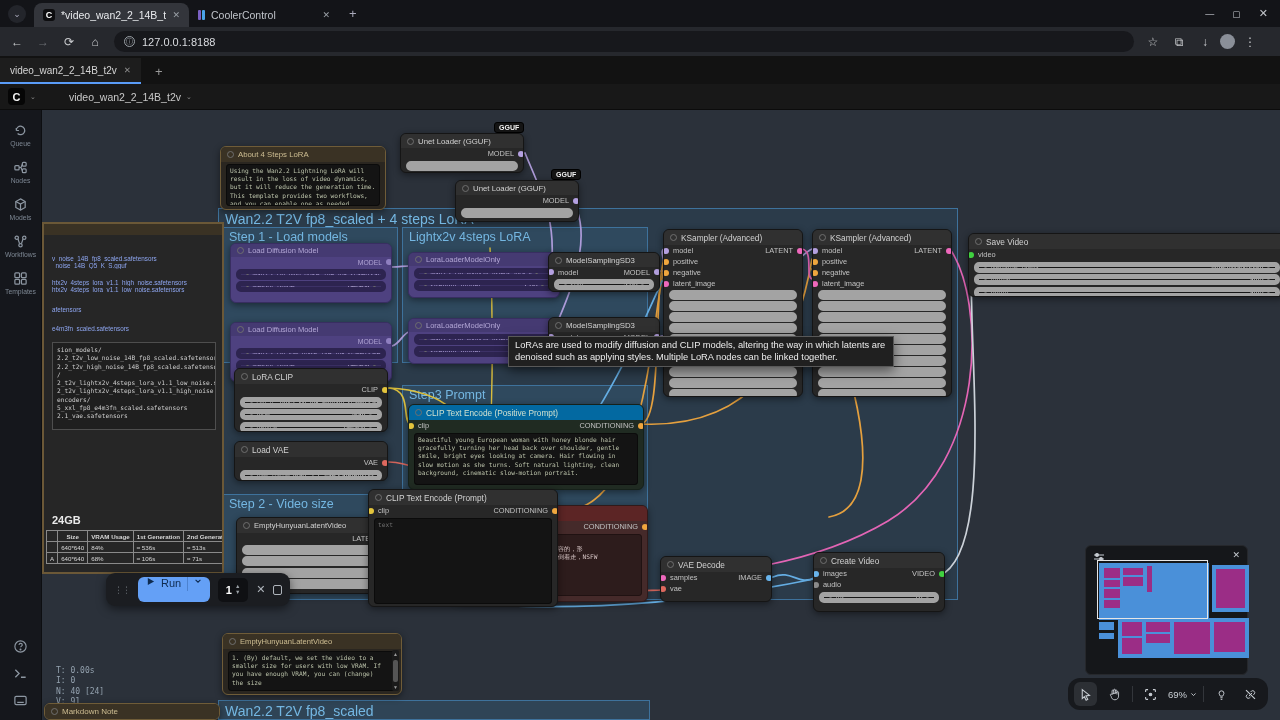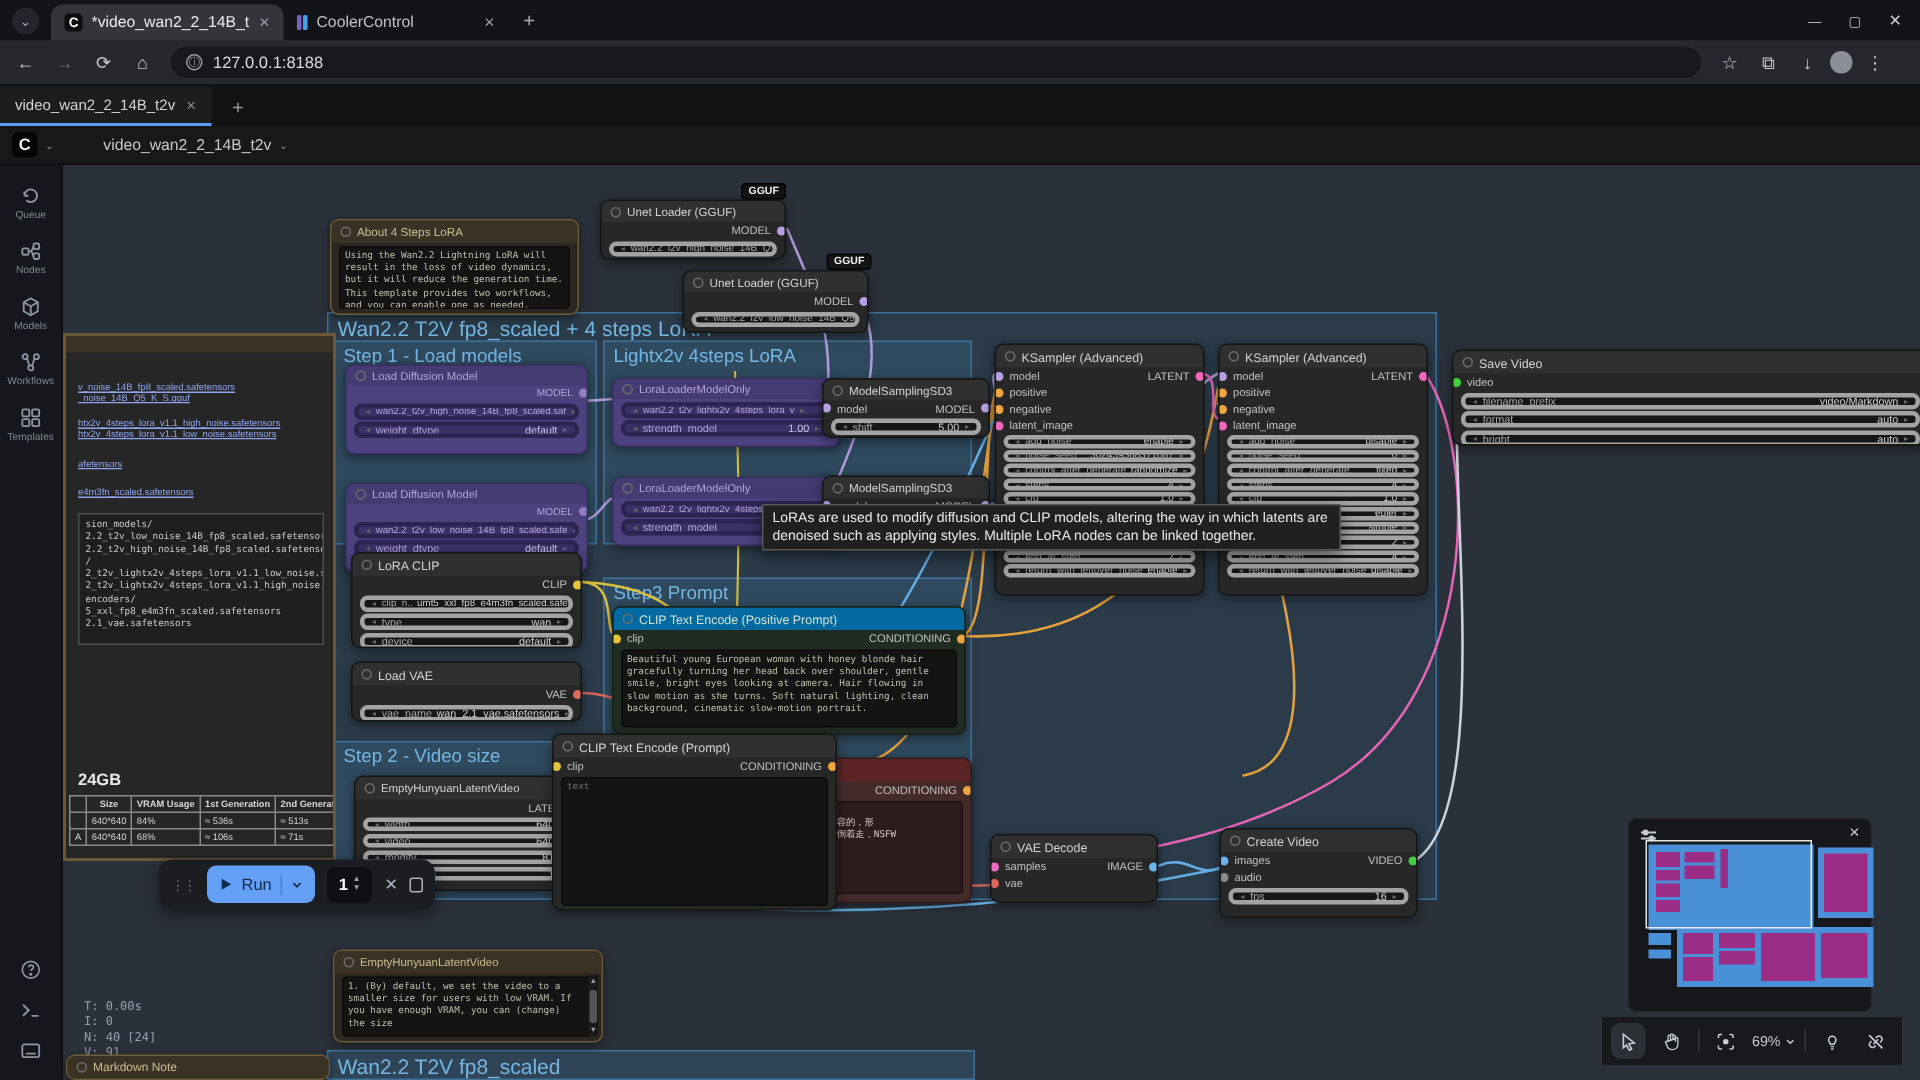--- a/index.html
+++ b/index.html
@@ -56,7 +56,7 @@
 .slot.in::before{content:"";width:6px;height:6px;border-radius:50%;background:var(--c);margin-right:4px;margin-left:-3px;flex:none}
 .slot.outp{flex-direction:row-reverse}
 .slot.outp::before{content:"";width:6px;height:6px;border-radius:50%;background:var(--c);margin-left:4px;margin-right:-3px;flex:none}
-.widget{height:11px;margin:1.5px 5px;background:#161616;border:3px solid #a3a3a3;border-radius:5px;display:flex;align-items:center;gap:3px;padding:0 4px;font-size:7.2px;color:#a9a9a9;white-space:nowrap;overflow:hidden}
+.widget{height:11px;margin:1.5px 5px;background:#161616;border:5px solid #a3a3a3;border-radius:5px;display:flex;align-items:center;gap:3px;padding:0 4px;font-size:7.2px;color:#a9a9a9;white-space:nowrap;overflow:hidden}
 .widget::before{content:"◄";font-size:4.5px;color:#6a6a6a}
 .widget::after{content:"►";font-size:4.5px;color:#6a6a6a}
 .widget .wv{margin-left:auto;color:#d0d0d0}

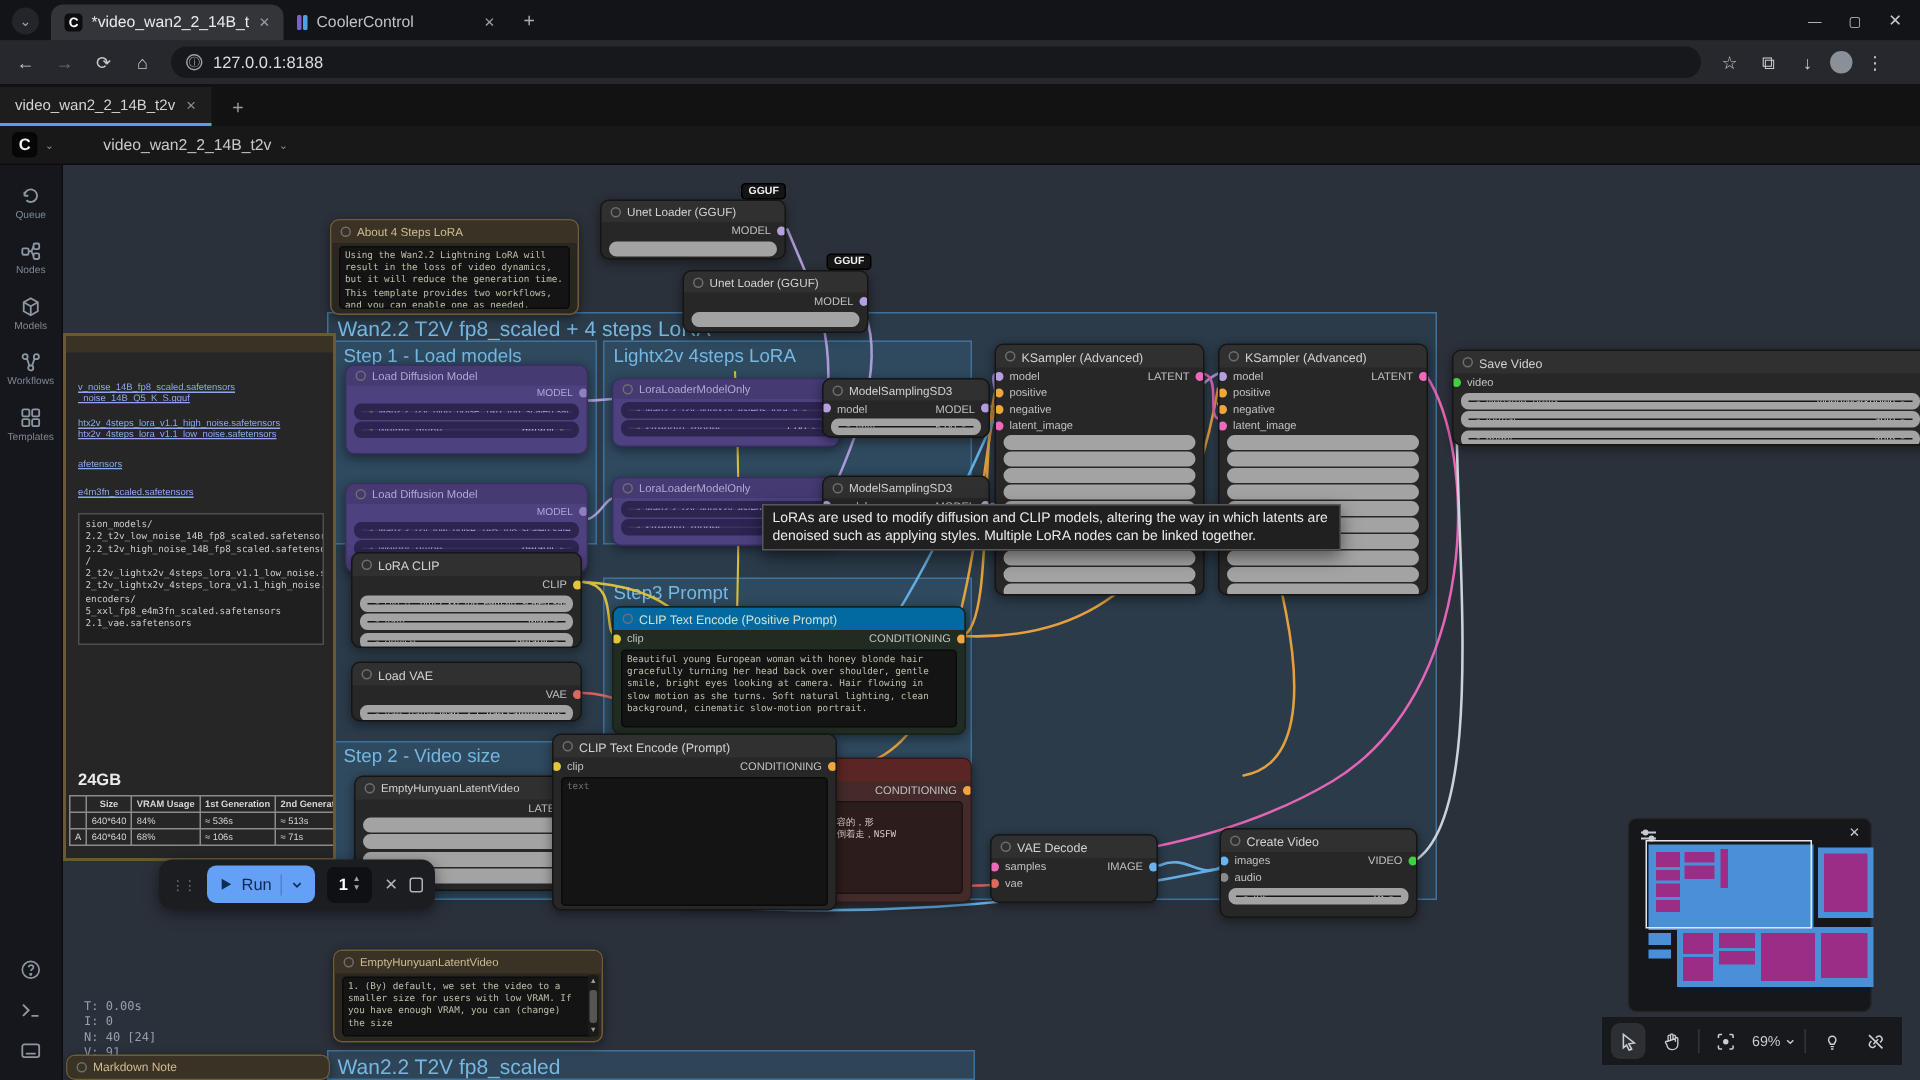--- a/index.html
+++ b/index.html
@@ -81,7 +81,7 @@
 .tooltip{position:absolute;left:508px;top:336px;width:386px;background:#202020;border:1px solid #585858;color:#ececec;font-size:9.3px;line-height:1.24;padding:3px 6px;z-index:9;box-shadow:0 4px 12px rgba(0,0,0,.5)}
 .runbar{position:absolute;left:106px;top:573px;width:184px;height:33px;background:#1b1d21;border-radius:9px;z-index:10;display:flex;align-items:center;gap:8px;padding:0 8px;box-shadow:0 3px 10px rgba(0,0,0,.5)}
 .drag{color:#6d7278;font-size:9px;letter-spacing:-1px}
-.runbtn{background:#64a0f6;border:none;border-radius:6px;height:25px;padding:0 8px;display:flex;align-items:center;gap:6px;color:#0e2b50;font-size:11px;font-family:"Liberation Sans",sans-serif}
+.runbtn{background:#64a0f6;border:none;border-radius:6px;height:25px;padding:0 8px;display:flex;align-items:flex-start;gap:6px;color:#0e2b50;font-size:11px;font-family:"Liberation Sans",sans-serif}
 .runbtn .sep{width:1px;height:14px;background:#4c82cf}
 .counter{background:#0f1013;border-radius:5px;height:24px;width:36px;display:flex;align-items:center;justify-content:center;gap:3px;color:#fff;font-size:11px;font-weight:bold}
 .stepcol{display:flex;flex-direction:column;font-size:5.5px;color:#9aa0a6;line-height:1}

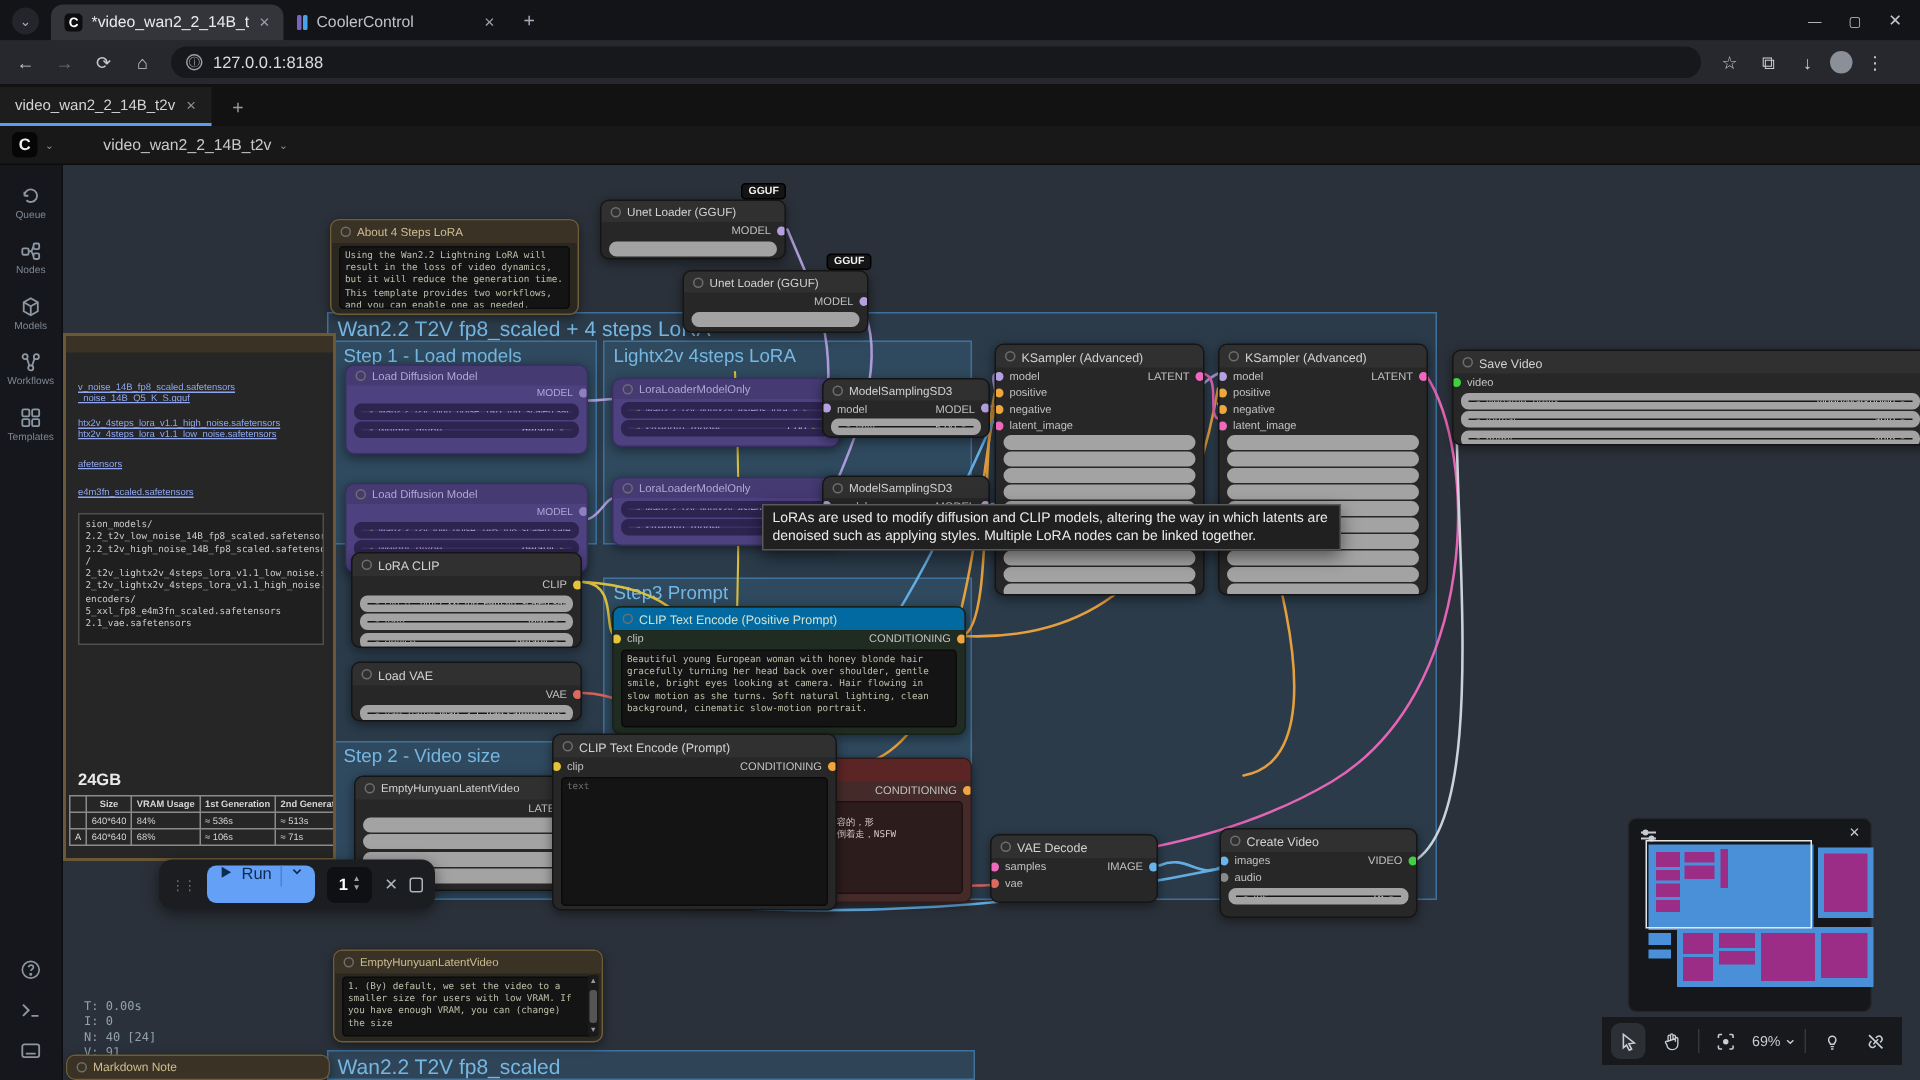--- a/index.html
+++ b/index.html
@@ -94,7 +94,7 @@
 .mmb{position:absolute;z-index:12}
 .mmview{position:absolute;border:1.5px solid #e6e6e6;z-index:13}
 .mmx{position:absolute;color:#c6cbd1;font-size:9px;z-index:13}
-.ztoolbar{position:absolute;left:1068px;top:678px;width:200px;height:32px;background:#17191d;border-radius:0;z-index:11;display:flex;align-items:center;gap:6px;padding:0 6px}
+.ztoolbar{position:absolute;left:1068px;top:678px;width:200px;height:32px;background:#17191d;border-radius:12px;z-index:11;display:flex;align-items:center;gap:6px;padding:0 6px}
 .zti{width:24px;height:24px;display:flex;align-items:center;justify-content:center;border-radius:6px;color:#c9ced4}
 .zti.on{background:#2c2f34}
 .zsep{width:1px;height:16px;background:#33363b}

